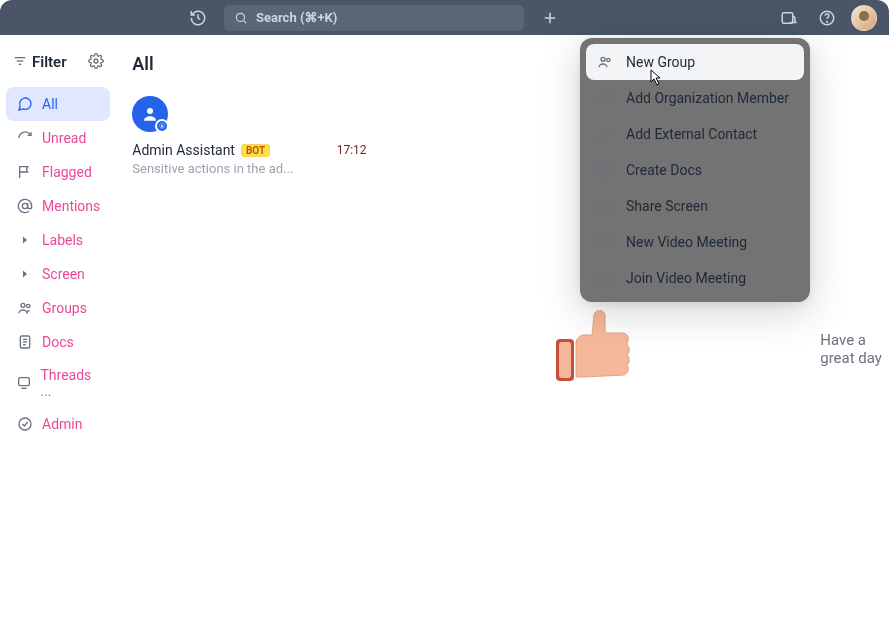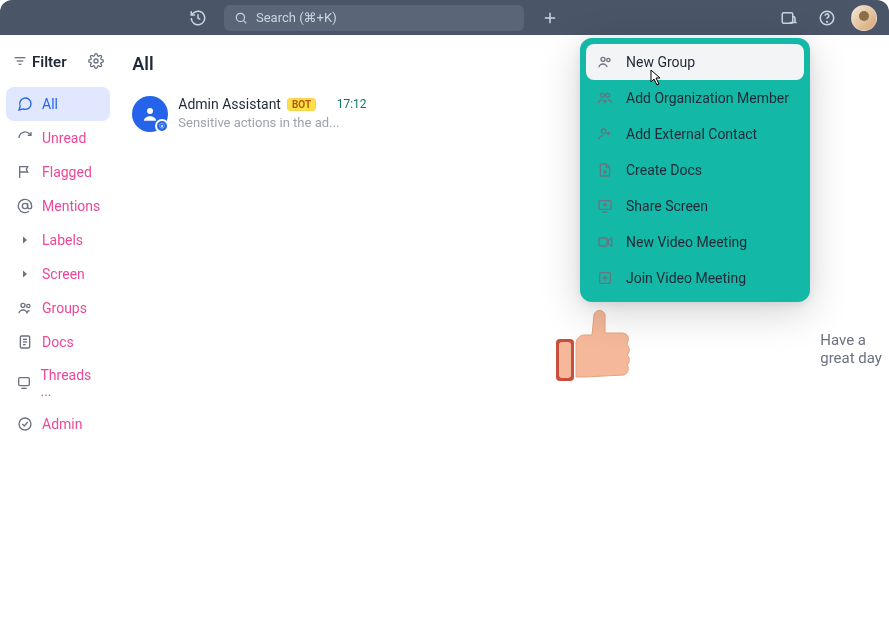--- a/index.html
+++ b/index.html
@@ -20,6 +20,7 @@
       gap: 12px;
       border-top-left-radius: 12px;
       border-top-right-radius: 12px;
+      font-weight: bold;
     }
     .topbar-spacer-left { flex: 0 0 200px; display:flex; justify-content:flex-end; align-items:center;}
     .search-box {

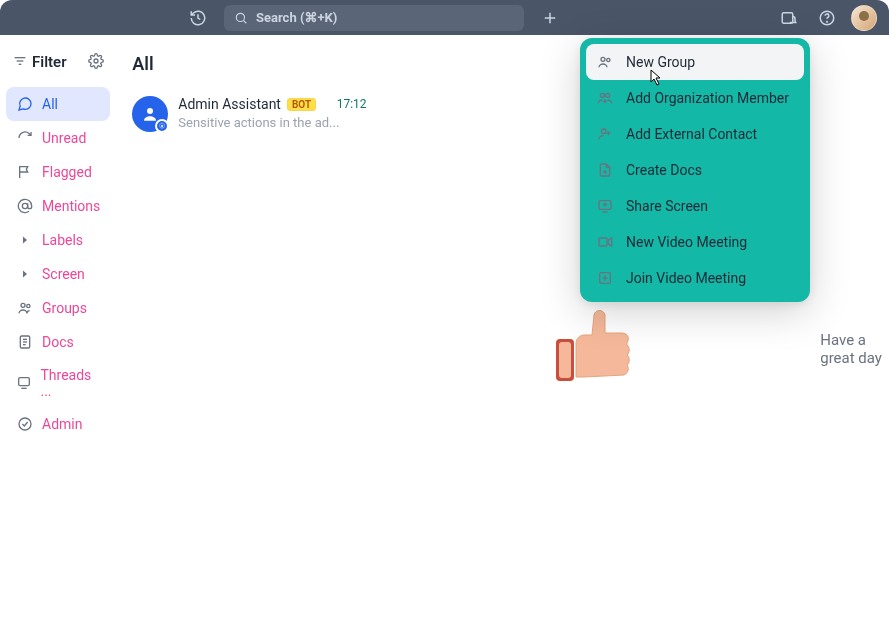--- a/index.html
+++ b/index.html
@@ -131,7 +131,7 @@
       position:absolute;
       top: 38px; left: 580px;
       width: 230px;
-      background:#14b8a6;
+      background:#737373;
       border-radius:12px;
       box-shadow: 0 10px 40px rgba(0,0,0,0.18), 0 2px 8px rgba(0,0,0,0.08);
       padding:6px;

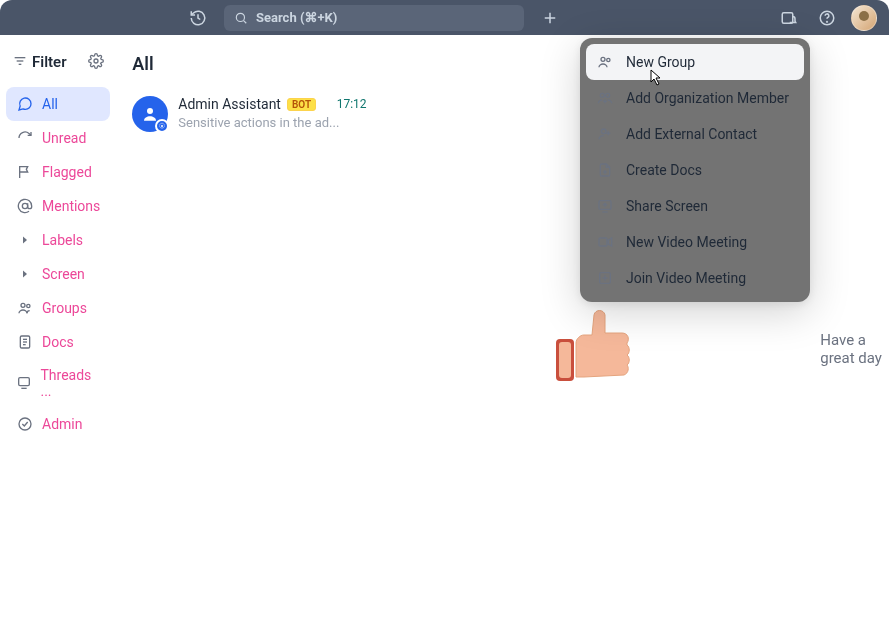--- a/index.html
+++ b/index.html
@@ -83,7 +83,7 @@
     }
     .list-title { font-size: 18px; font-weight:600; color:#1f2937; padding: 4px 6px 16px 6px;}
     .chat-row {
-      display:flex; gap:10px; padding:6px; border-radius:8px;
+      display:flex; gap:10px; padding:6px; border-radius:8px;flex-direction:column;
     }
     .chat-avatar {
       width:36px; height:36px; border-radius:50%;

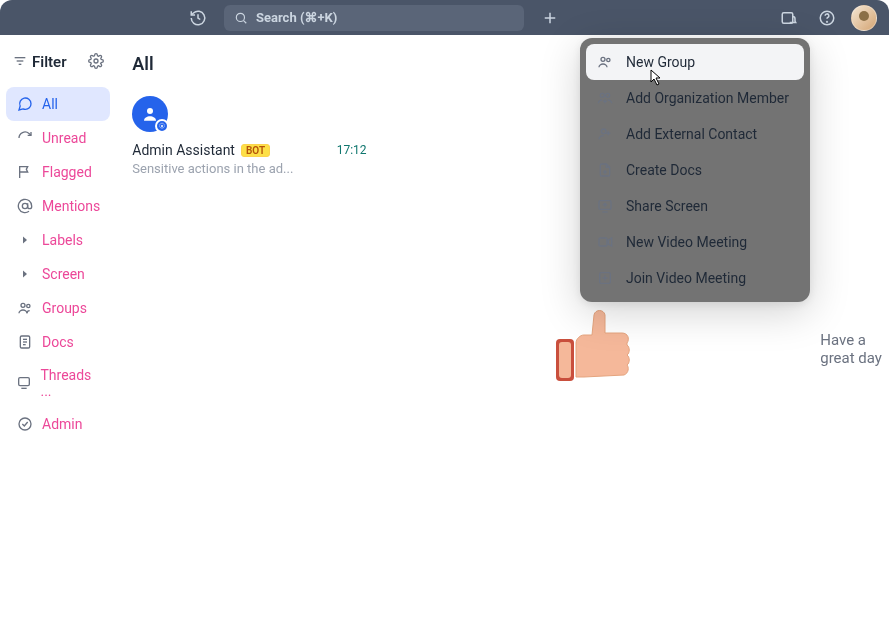--- a/index.html
+++ b/index.html
@@ -106,7 +106,7 @@
       background:#fde047; border:1px solid #fcd34d;
       padding:0 4px; border-radius:3px;
     }
-    .chat-time { margin-left:auto; font-size:12px; color:#0f766e; }
+    .chat-time { margin-left:auto; font-size:12px; color:#7f1d1d; }
     .chat-preview {
       font-size:13px; color:#9ca3af;
       white-space:nowrap; overflow:hidden; text-overflow:ellipsis;

